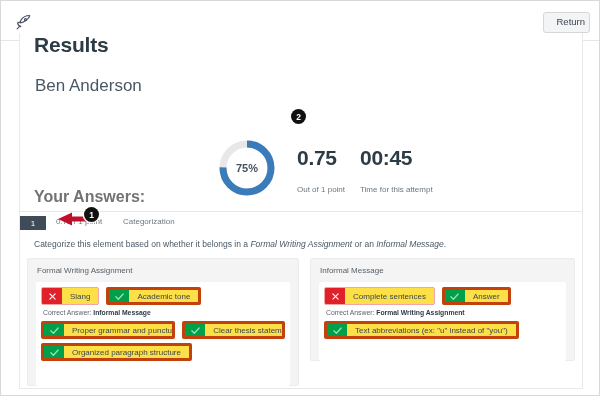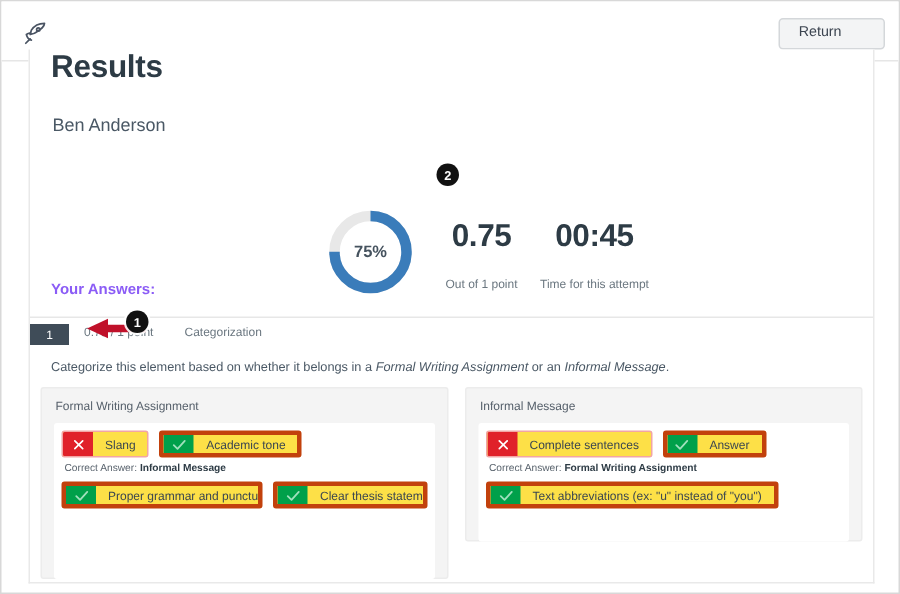--- a/index.html
+++ b/index.html
@@ -31,7 +31,7 @@
   }
   .return-btn {
     position: absolute; right: 9px; top: 11px;
-    padding: 3px 28px 4px 12px;
+    padding: 3px 4px 4px 12px;
     font-size: 9.5px;
     color: #3c4450;
     background: #f3f4f5;

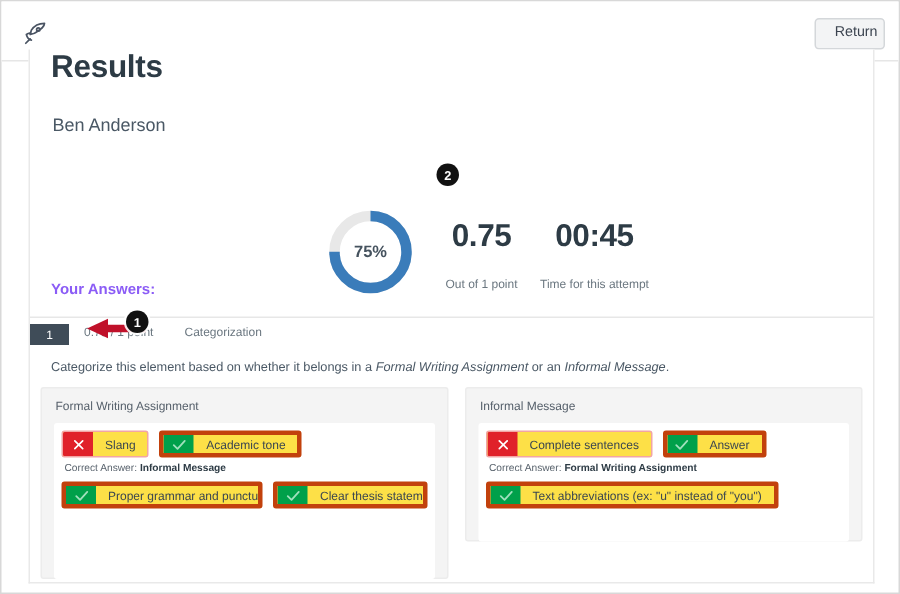--- a/index.html
+++ b/index.html
@@ -59,7 +59,7 @@
   }
   .student-name {
     position: absolute; left: 15px; top: 43px;
-    font-size: 12px;
+    font-size: 17px;
     color: #4a5865;
   }
 

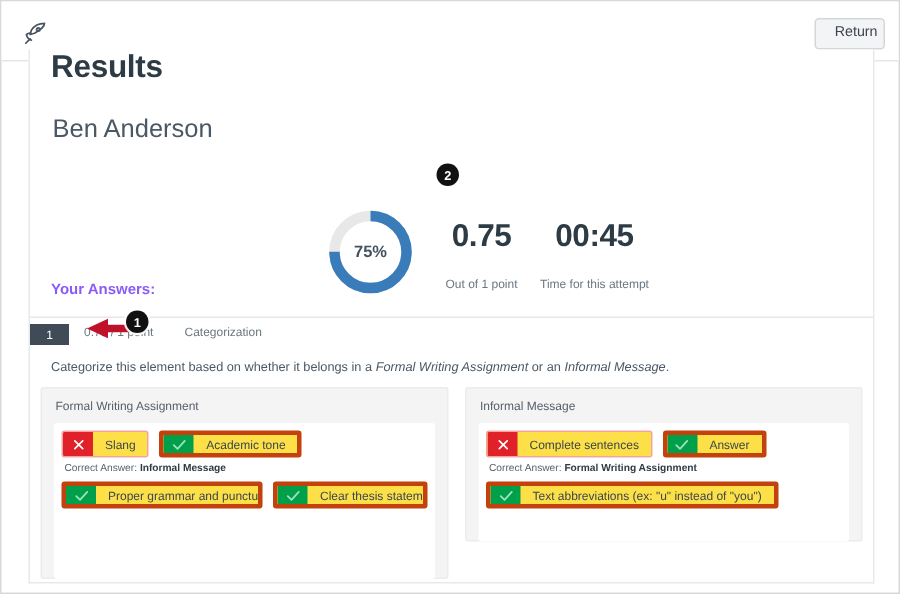--- a/index.html
+++ b/index.html
@@ -81,7 +81,7 @@
     color: #45525e;
   }
   .stat {
-    position: absolute; top: 42px; text-align: center;
+    position: absolute; top: 42px;
   }
   .stat.points { left: 277px; }
   .stat.time   { left: 340px; }

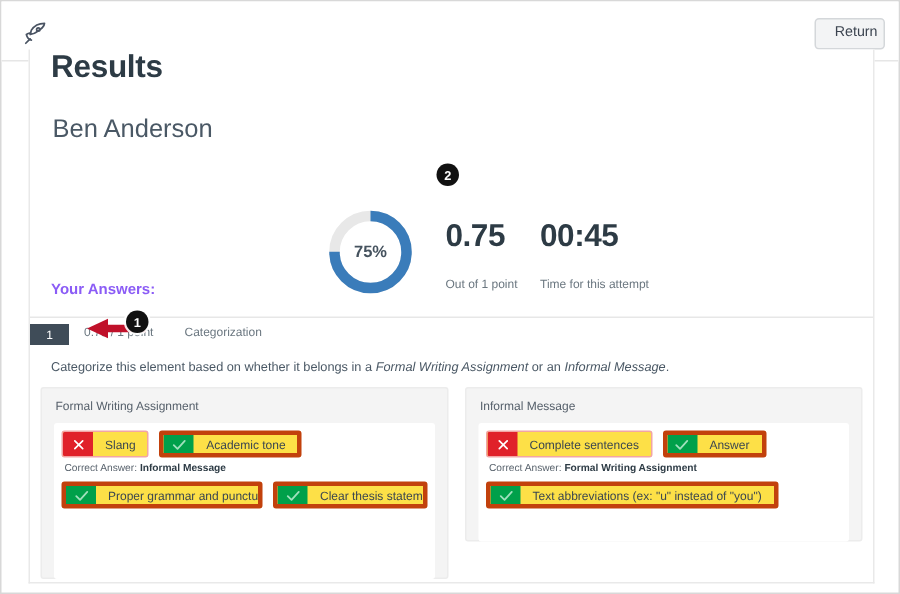--- a/index.html
+++ b/index.html
@@ -99,8 +99,8 @@
   
   .answers-head {
     position: absolute; left: 14px; top: 155px;
-    font-size: 10px; font-weight: bold;
-    color: #8b5cf6;
+    font-size: 16px; font-weight: bold;
+    color: #737373;
   }
   .divider {
     position: absolute; left: 0; top: 178px;

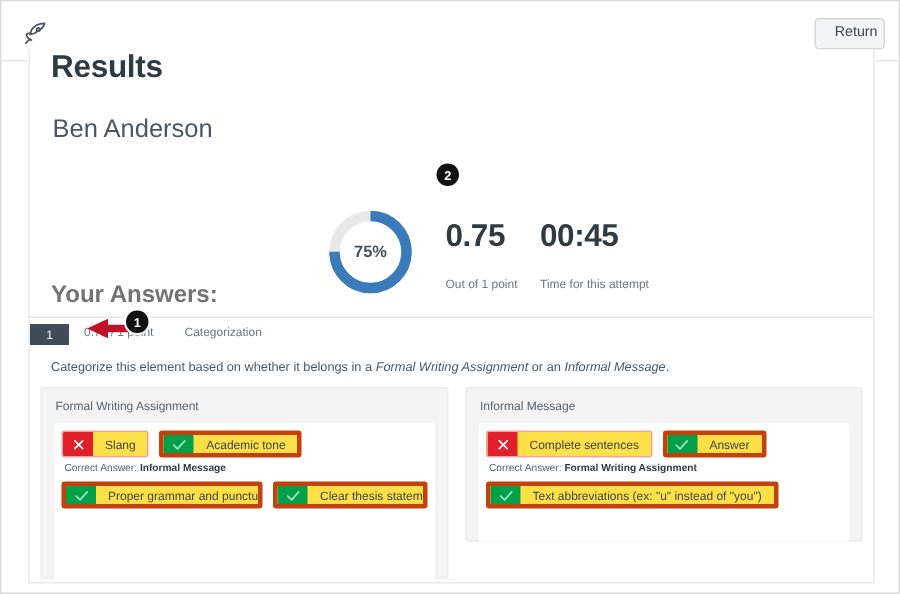--- a/index.html
+++ b/index.html
@@ -328,6 +328,16 @@
                 <div class="chip-text">Clear thesis statement</div>
               </div>
             </div>
+            <div class="chip-row">
+              <div class="chip correct">
+                <div class="chip-mark">
+                  <svg width="11" height="11" viewBox="0 0 24 24" fill="none" stroke="#9fe0bd" stroke-width="2.6" stroke-linecap="round" stroke-linejoin="round">
+                    <path d="M4 12.5 L9.5 18 L20 6.5"></path>
+                  </svg>
+                </div>
+                <div class="chip-text">Organized paragraph structure</div>
+              </div>
+            </div>
           </div>
       </div>
       <div class="panel right">

